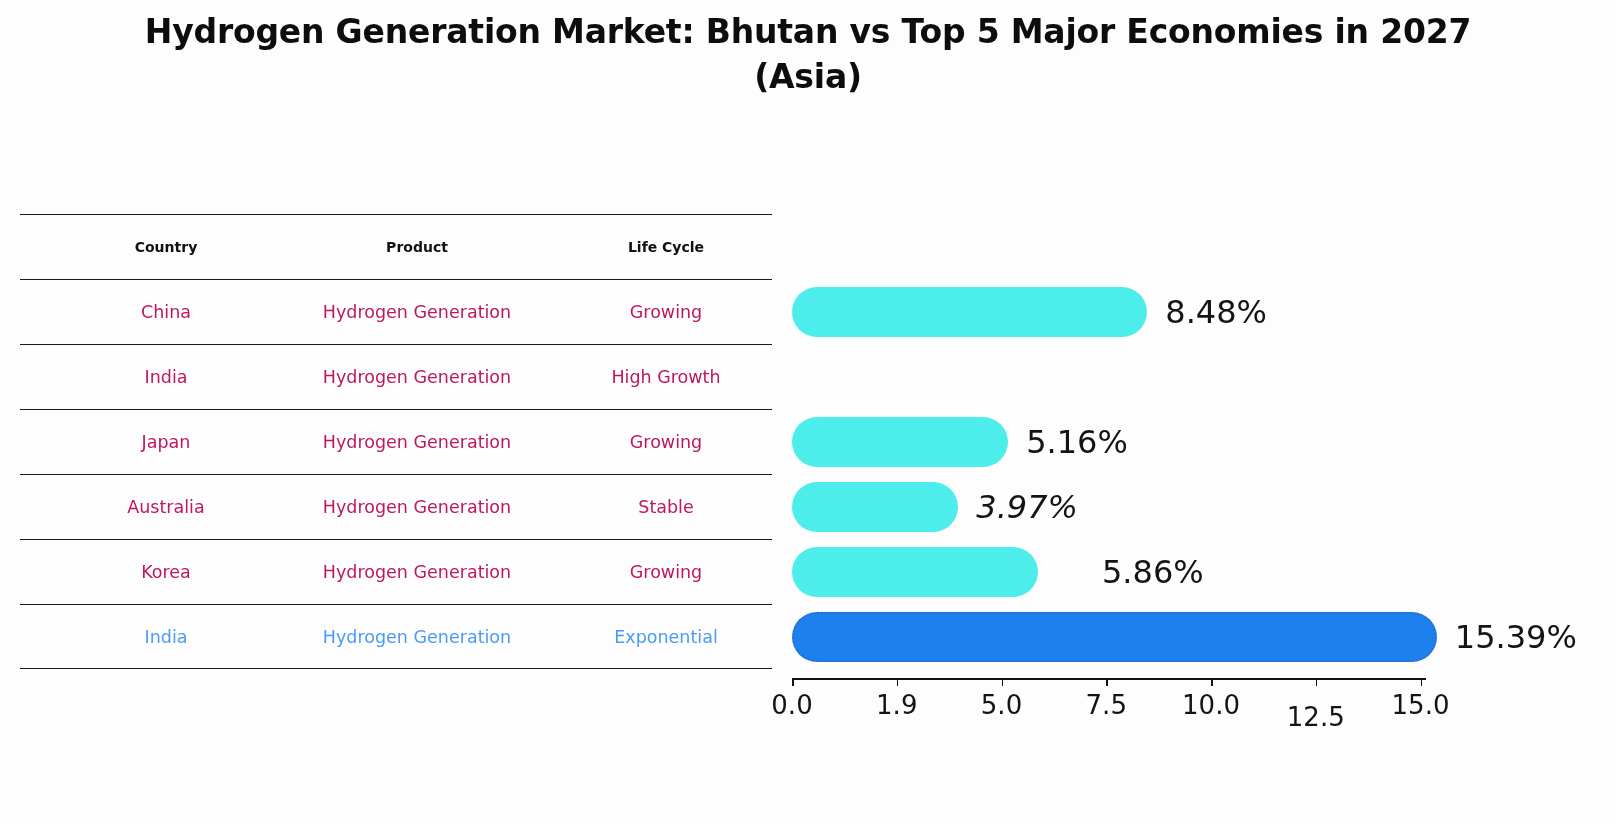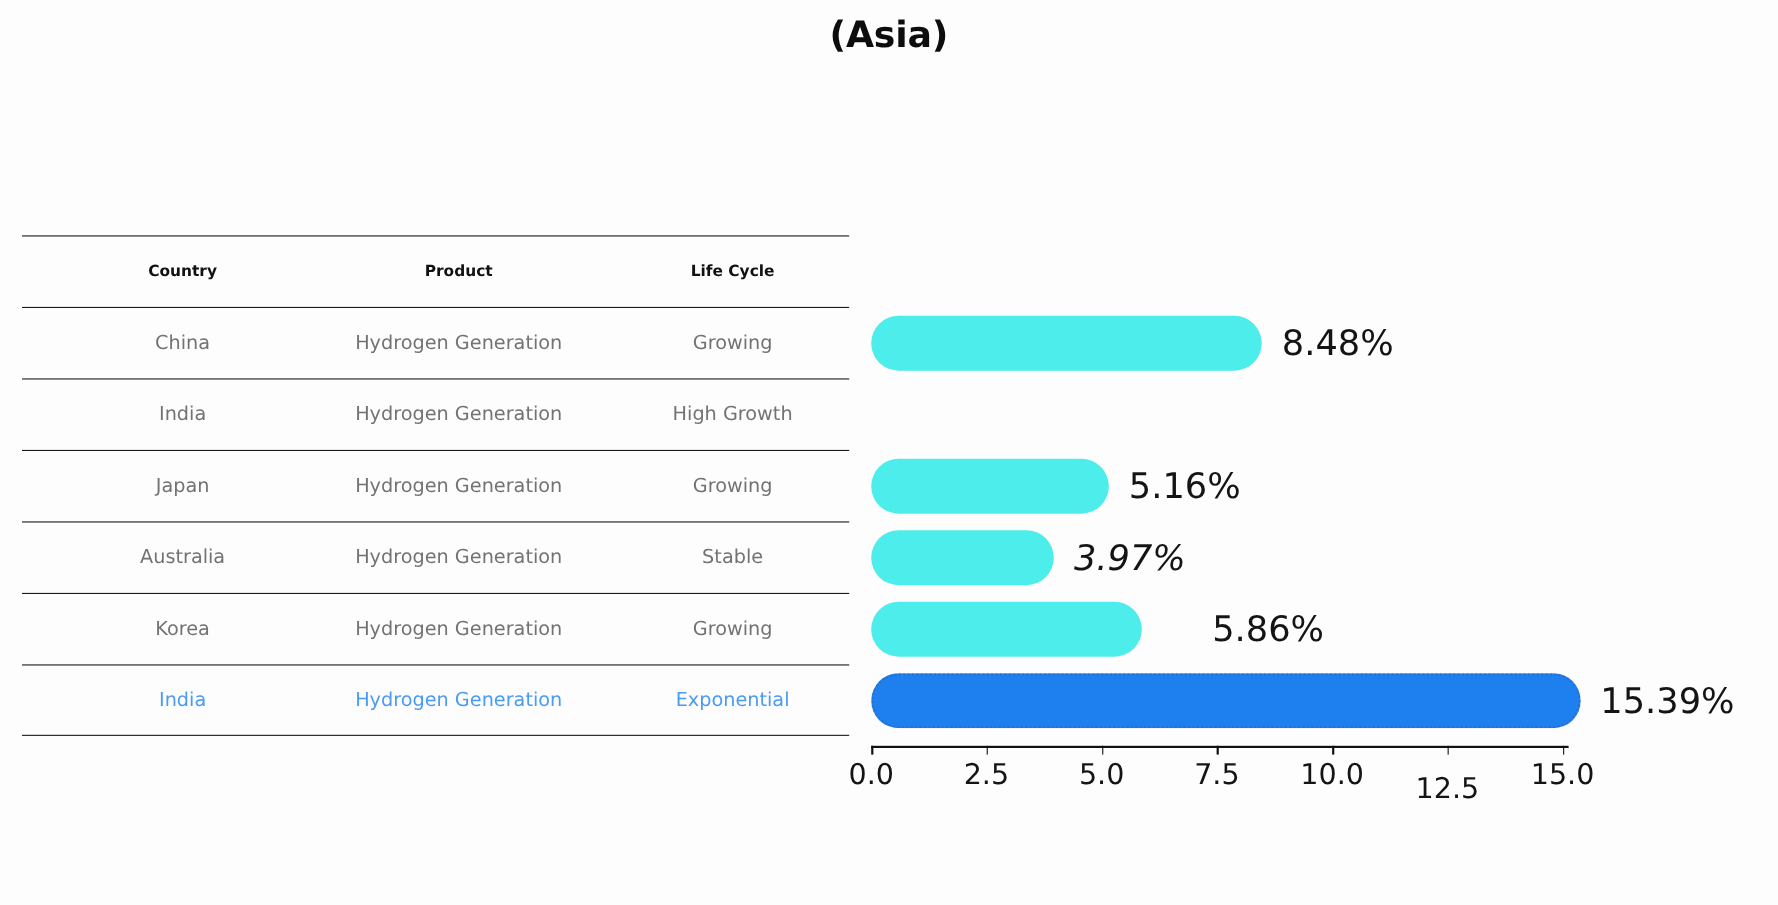--- a/index.html
+++ b/index.html
@@ -148,6 +148,7 @@
 <body>
 
 <div id="chart-title">
+  <span class="line">Hydrogen Generation Market: Bhutan vs Top 5 Major Economies in 2027</span>
   <span class="line">(Asia)</span>
 </div>
 

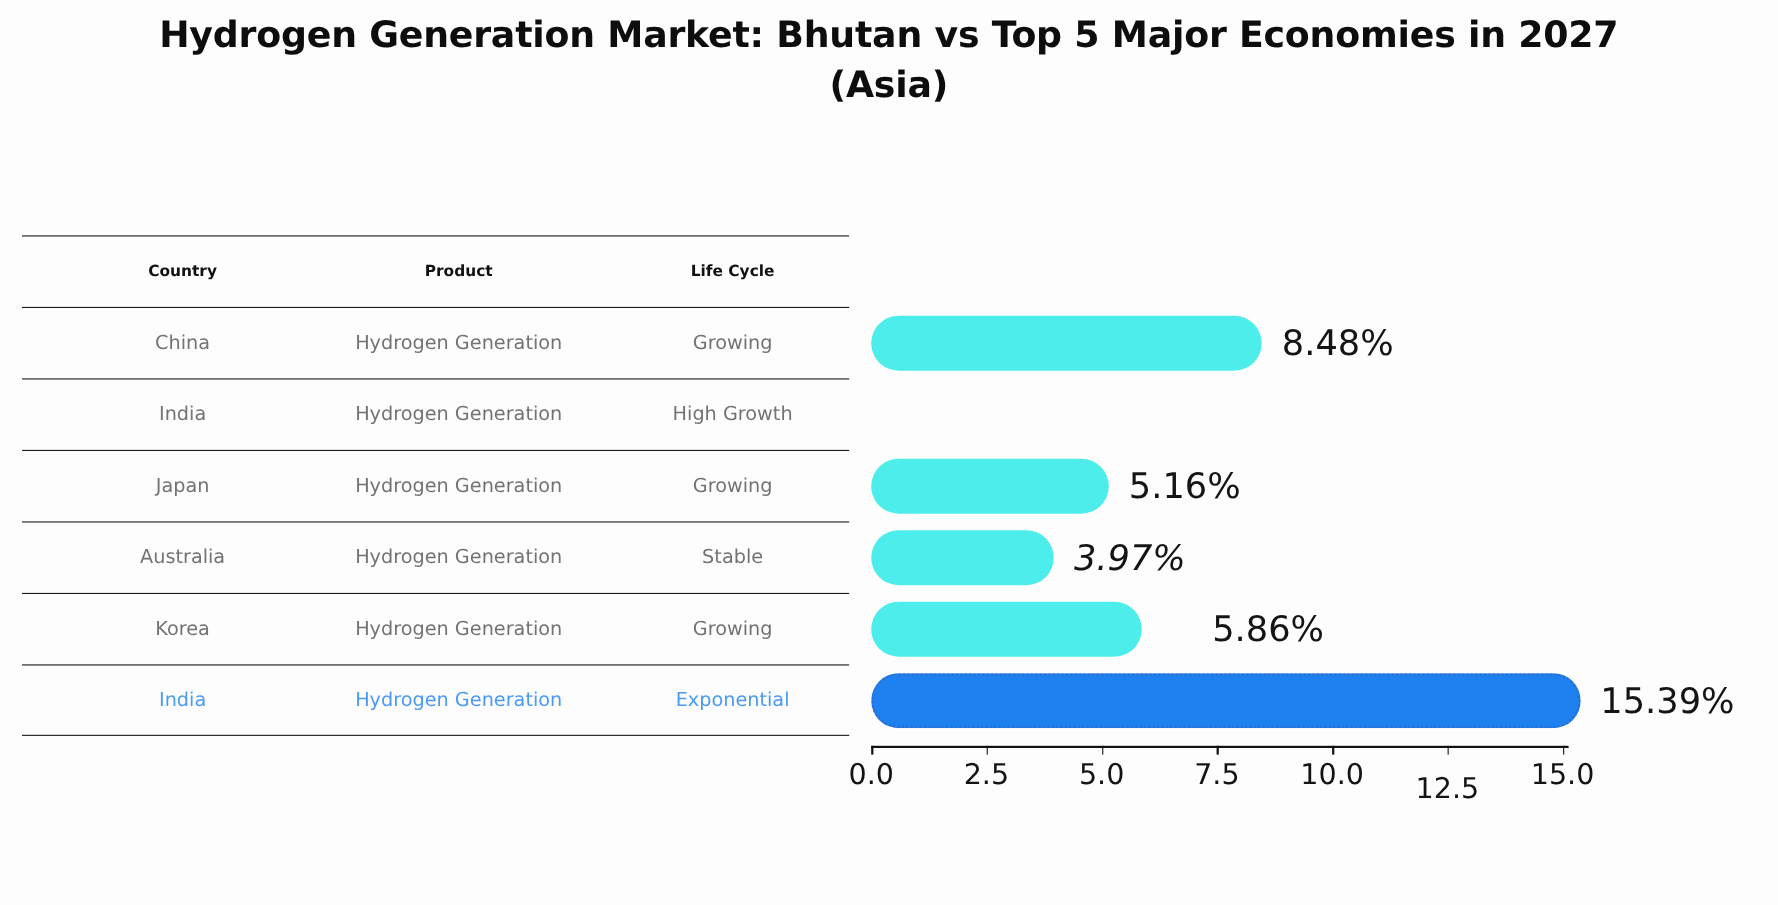--- a/index.html
+++ b/index.html
@@ -54,7 +54,7 @@
     transform: translate(-50%, -50%);
     white-space: nowrap;
     font-size: 17.5px;
-    color: #737373;
+    color: #be185d;
   }
   .trow.header .cell {
     color: #111111;

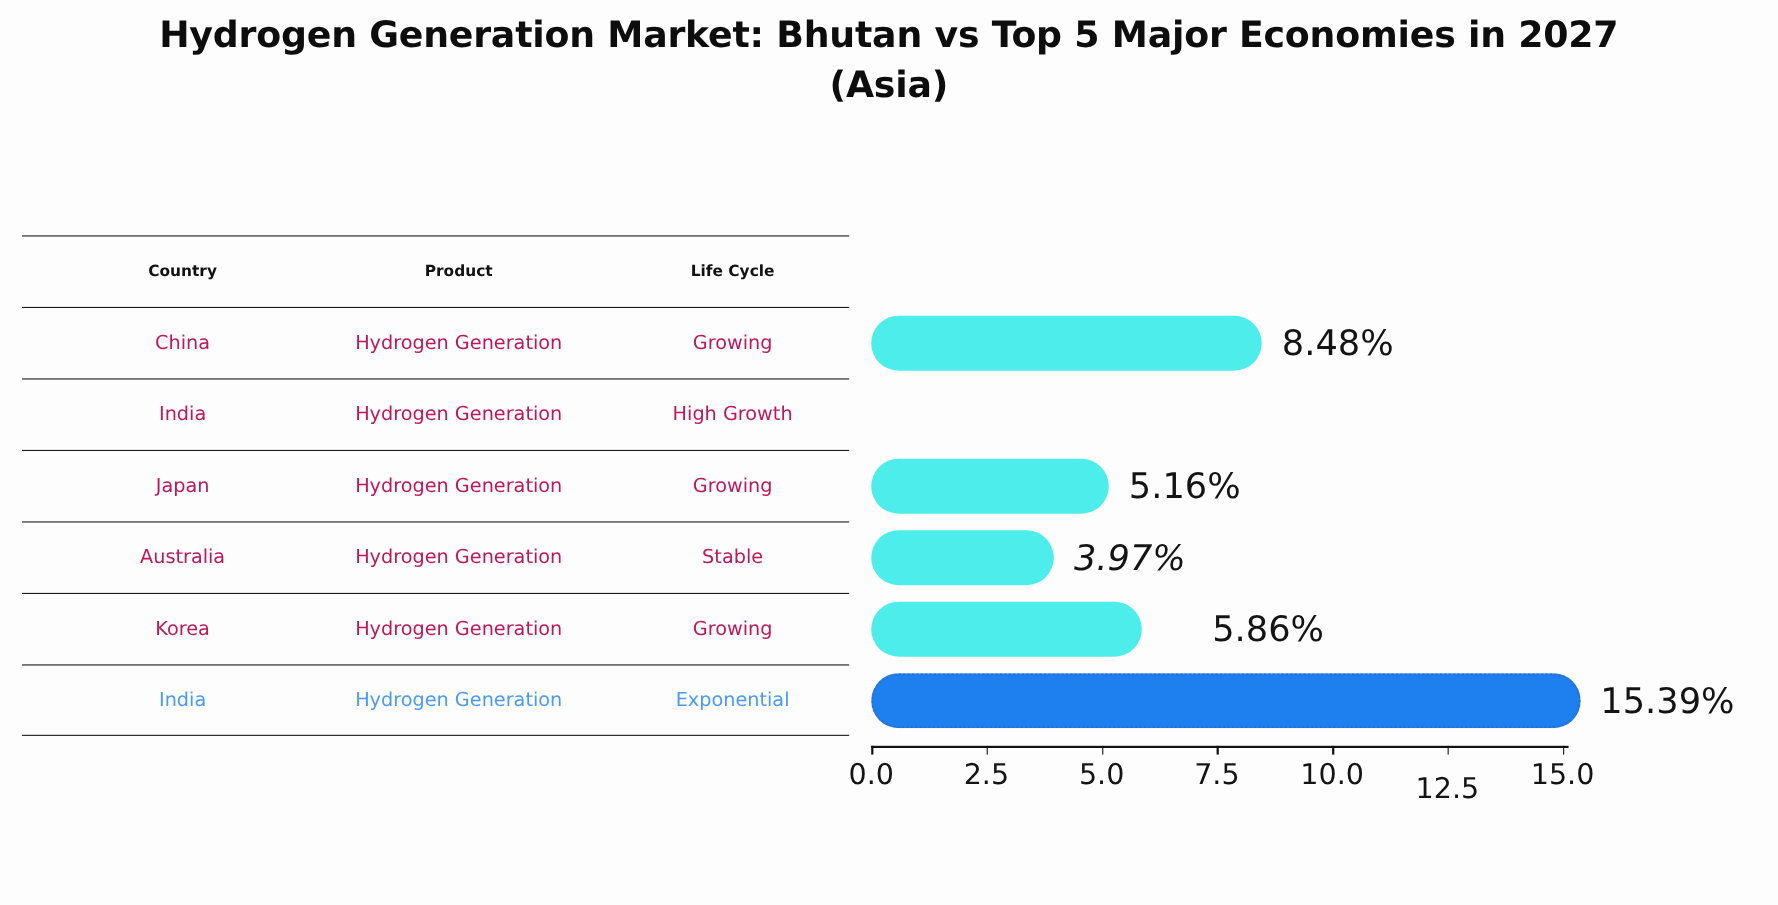--- a/index.html
+++ b/index.html
@@ -224,7 +224,7 @@
   <div class="tick-mark" style="left: 0px;"></div>
       <div class="tick-label" style="left: 0px;">0.0</div>
       <div class="tick-mark" style="left: 104.75px;"></div>
-      <div class="tick-label" style="left: 104.75px;">2.5</div>
+      <div class="tick-label" style="left: 104.75px;">1.9</div>
       <div class="tick-mark" style="left: 209.5px;"></div>
       <div class="tick-label" style="left: 209.5px;">5.0</div>
       <div class="tick-mark" style="left: 314.25px;"></div>

